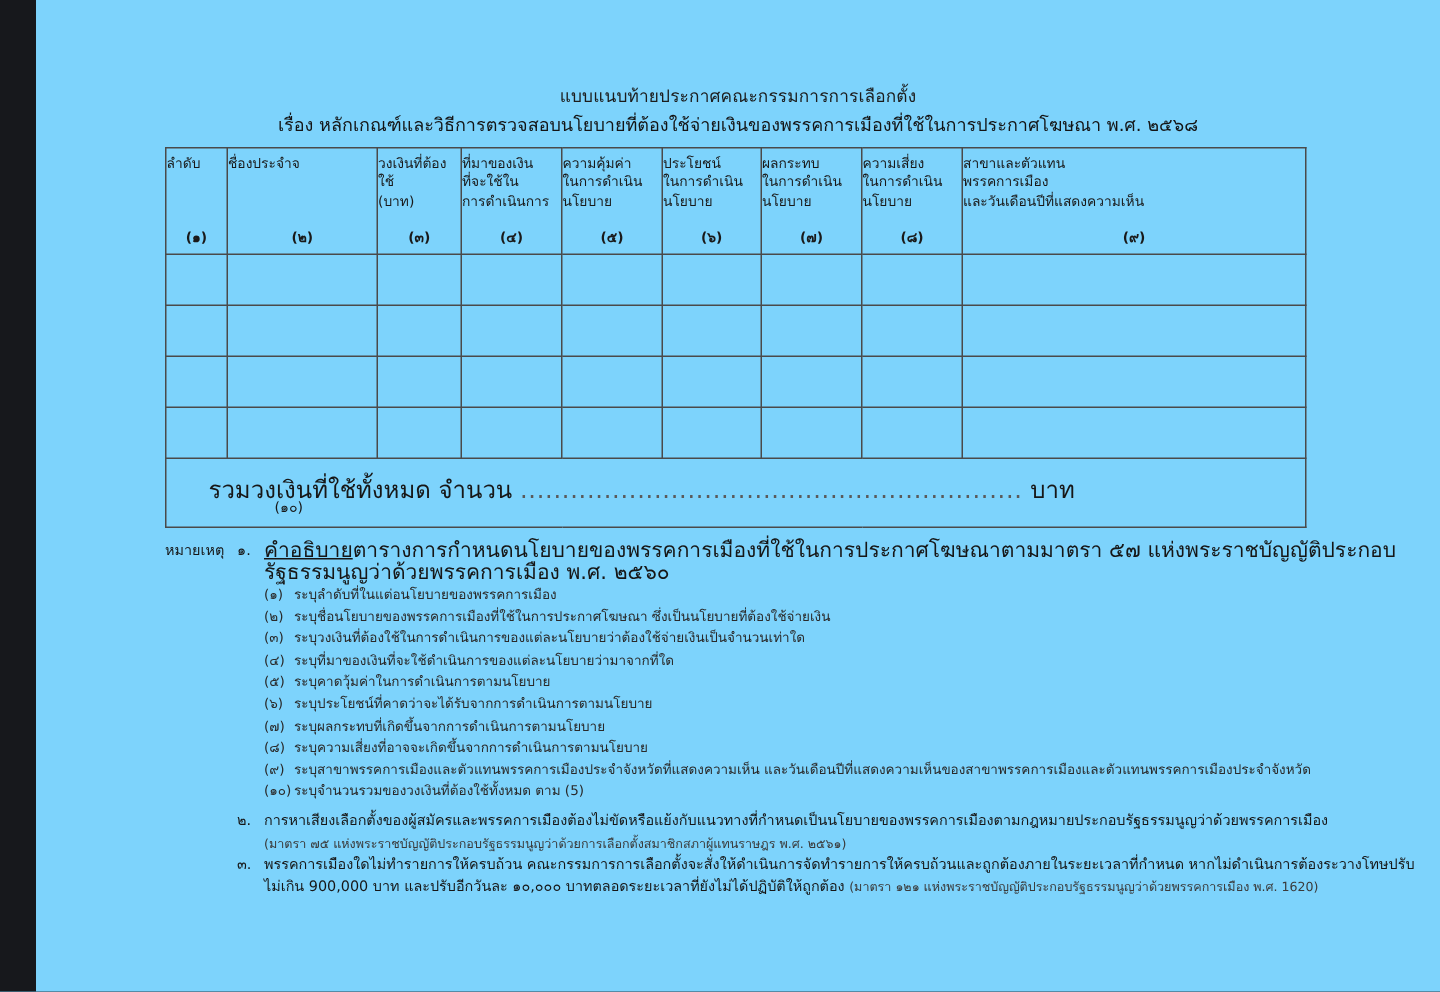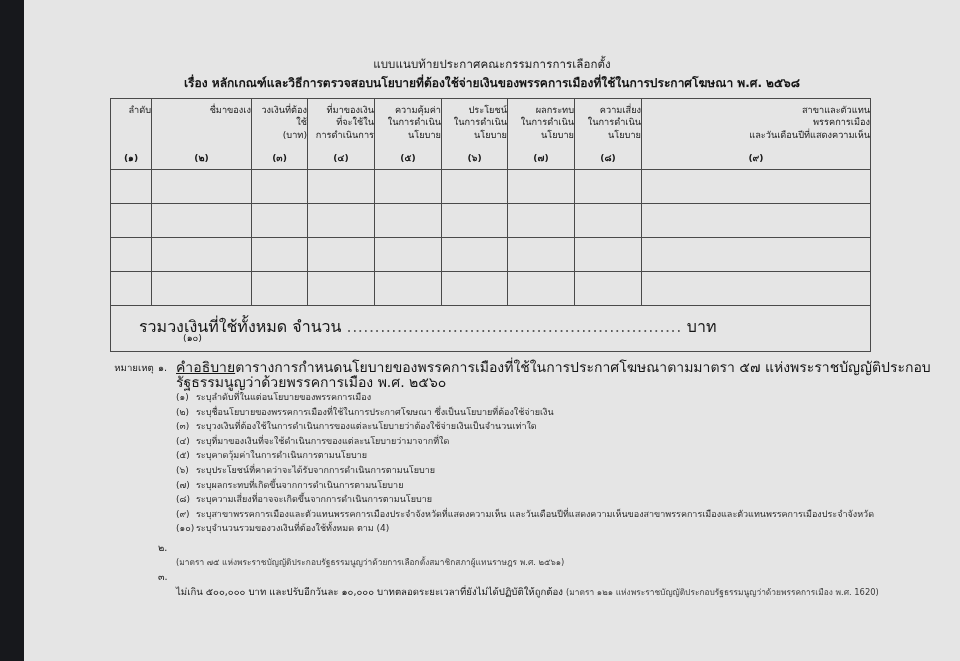--- a/index.html
+++ b/index.html
@@ -18,7 +18,7 @@
   
   .page{
     position:absolute;left:24px;top:0;width:936px;height:661px;
-    background:#e5e5e5;
+    background:#7dd3fc;
     color:#1b1b1b;
   }
 

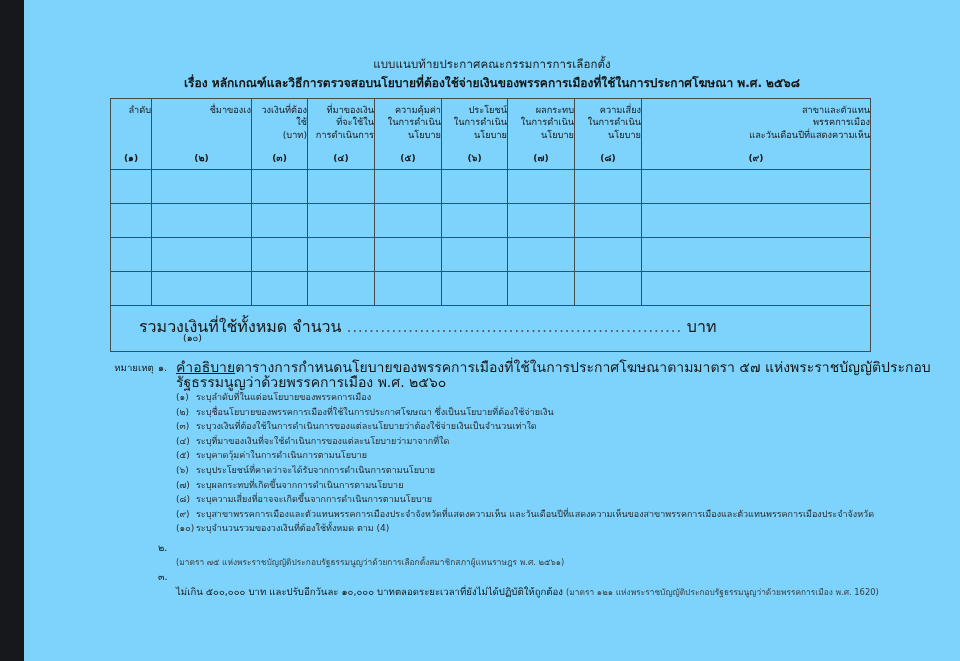--- a/index.html
+++ b/index.html
@@ -25,7 +25,7 @@
   
   .titles{position:absolute;left:0;top:56px;width:936px;text-align:center;}
   .title-1{font-size:11.5px;line-height:16px;letter-spacing:.1px;color:#1c1c1c;}
-  .title-2{font-size:12px;line-height:17px;margin-top:3px;color:#141414;font-weight:700;}
+  .title-2{font-size:12px;line-height:17px;margin-top:3px;color:#141414;font-weight:400;}
 
   
   .tbl{

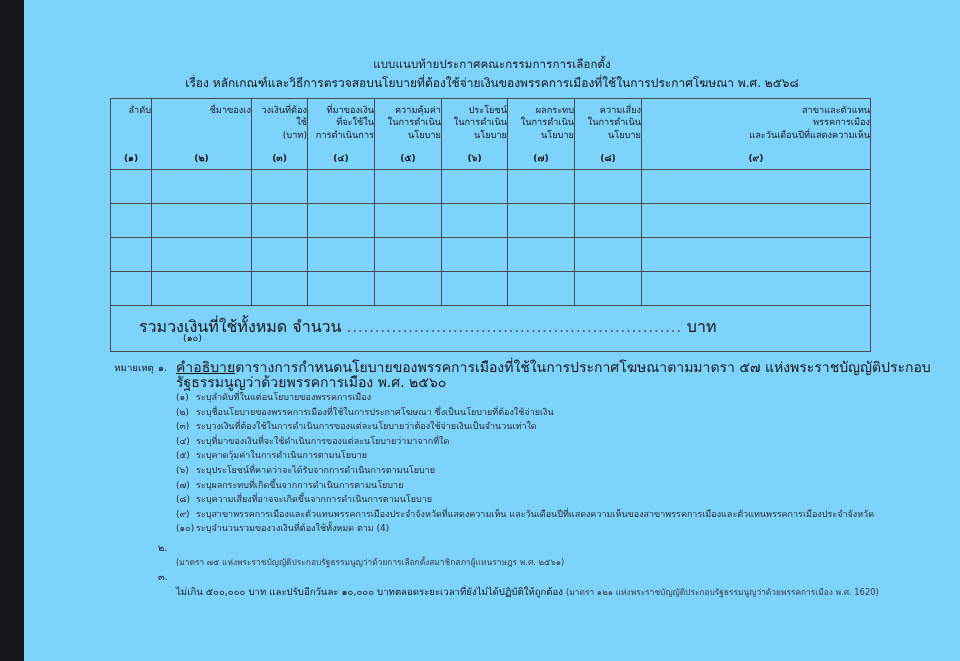--- a/index.html
+++ b/index.html
@@ -40,7 +40,7 @@
   }
   .hdr{height:70px;position:relative;}
   .hdr .htxt{
-    display:block;text-align:right;font-size:9.2px;line-height:12.4px;
+    display:block;text-align:left;font-size:9.2px;line-height:12.4px;
     padding-top:5px;font-weight:400;color:#191919;
   }
   .hdr .hnum{

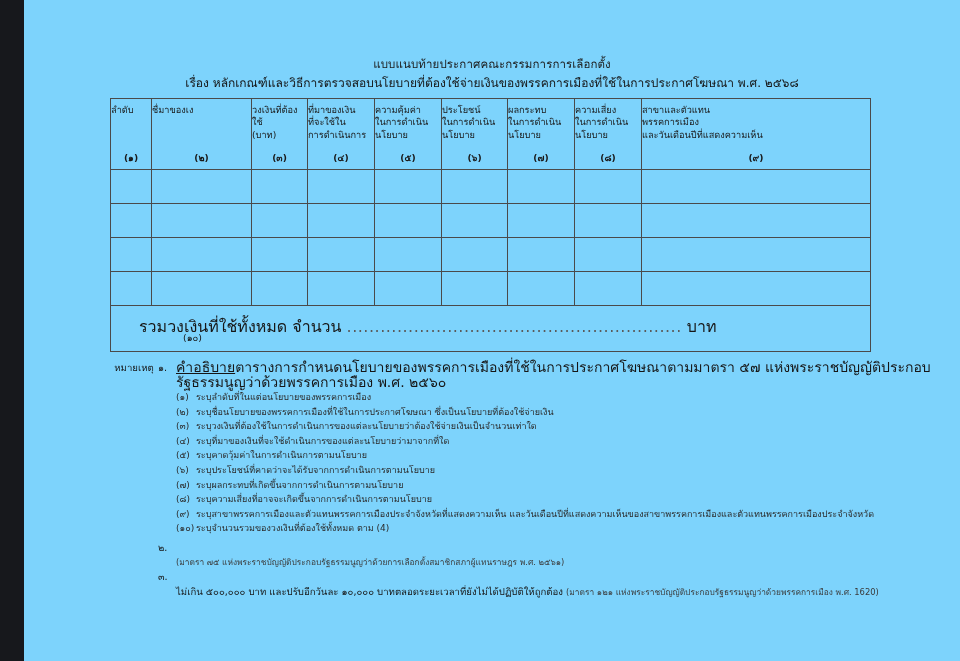--- a/index.html
+++ b/index.html
@@ -107,7 +107,7 @@
             <span class="hnum">(๑)</span>
           </th>
           <th class="hdr">
-            <span class="htxt">ชื่มาของเง</span>
+            <span class="htxt">ชื่องประจำจ</span>
             <span class="hnum">(๒)</span>
           </th>
           <th class="hdr">

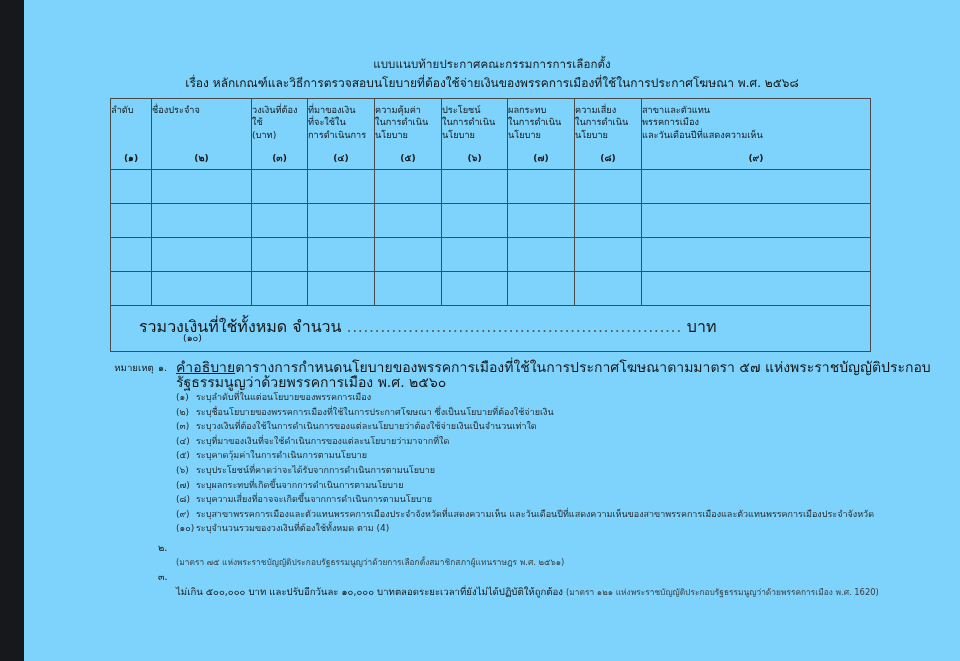--- a/index.html
+++ b/index.html
@@ -61,7 +61,7 @@
   
   .notes{position:absolute;left:86px;top:360px;width:860px;}
   .note-row{display:flex;align-items:flex-start;line-height:15px;}
-  .note-label{font-size:9.6px;width:48px;flex:0 0 48px;color:#161616;text-align:center;}
+  .note-label{font-size:9.6px;width:48px;flex:0 0 48px;color:#161616;}
   .note-num{font-size:9.6px;width:18px;flex:0 0 18px;color:#161616;}
   .note-body{font-size:14px;color:#161616;}
   .u{text-decoration:underline;}

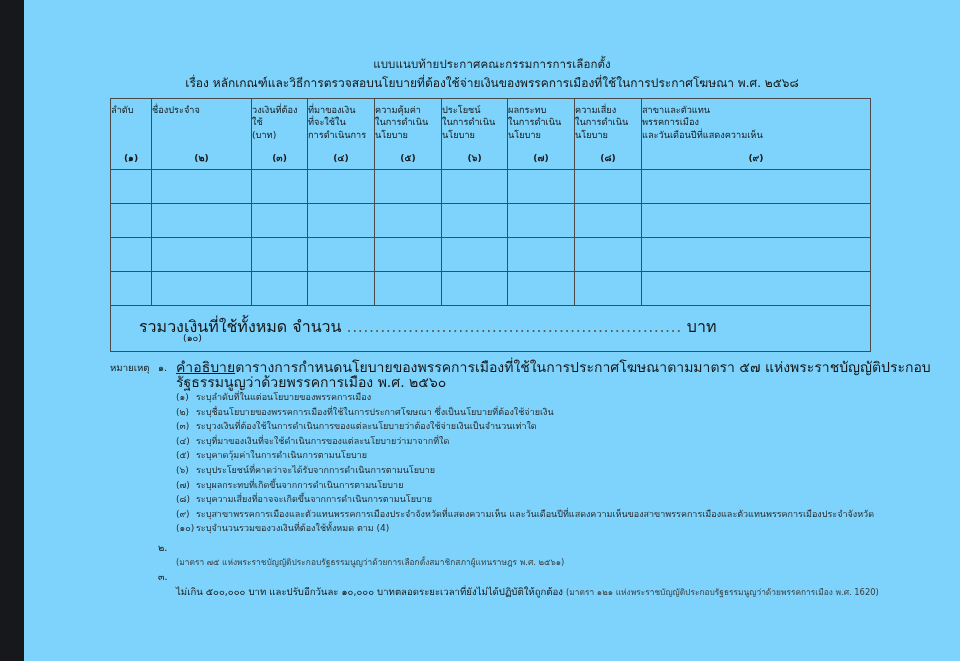--- a/index.html
+++ b/index.html
@@ -234,7 +234,7 @@
         <span class="sn">(๙)</span><span>ระบุสาขาพรรคการเมืองและตัวแทนพรรคการเมืองประจำจังหวัดที่แสดงความเห็น และวันเดือนปีที่แสดงความเห็นของสาขาพรรคการเมืองและตัวแทนพรรคการเมืองประจำจังหวัด</span>
       </div>
       <div class="sub">
-        <span class="sn">(๑๐)</span><span>ระบุจำนวนรวมของวงเงินที่ต้องใช้ทั้งหมด ตาม (4)</span>
+        <span class="sn">(๑๐)</span><span>ระบุจำนวนรวมของวงเงินที่ต้องใช้ทั้งหมด ตาม (5)</span>
       </div>
 
       <div class="note-row note2">

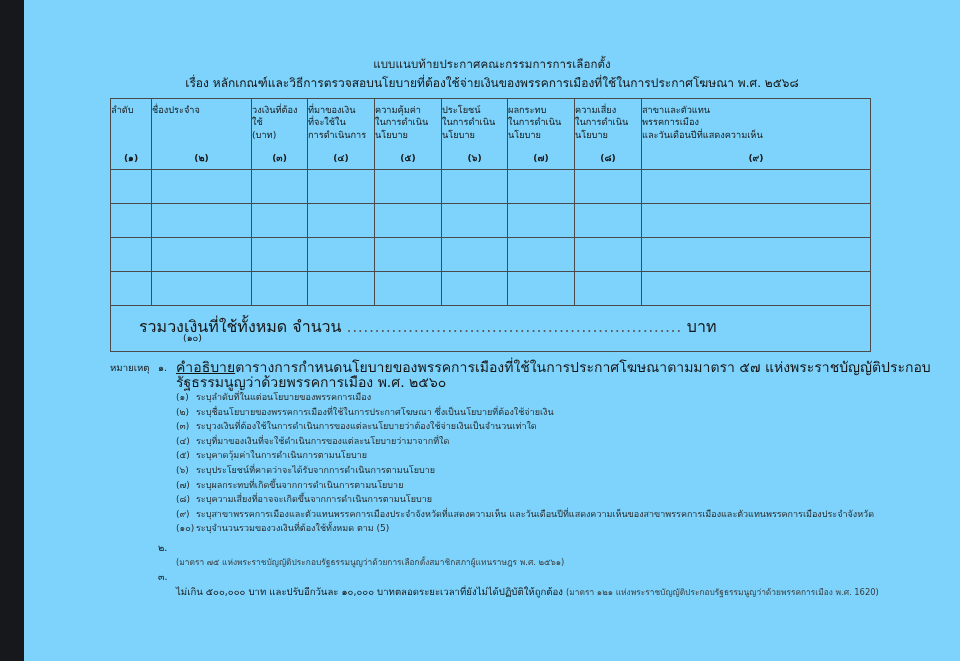--- a/index.html
+++ b/index.html
@@ -240,6 +240,7 @@
       <div class="note-row note2">
         <span class="note-label"></span>
         <span class="note-num">๒.</span>
+        <span class="b2">การหาเสียงเลือกตั้งของผู้สมัครและพรรคการเมืองต้องไม่ขัดหรือแย้งกับแนวทางที่กำหนดเป็นนโยบายของพรรคการเมืองตามกฎหมายประกอบรัฐธรรมนูญว่าด้วยพรรคการเมือง</span>
       </div>
       <div class="cite">(มาตรา ๗๕ แห่งพระราชบัญญัติประกอบรัฐธรรมนูญว่าด้วยการเลือกตั้งสมาชิกสภาผู้แทนราษฎร พ.ศ. ๒๕๖๑)</div>
 

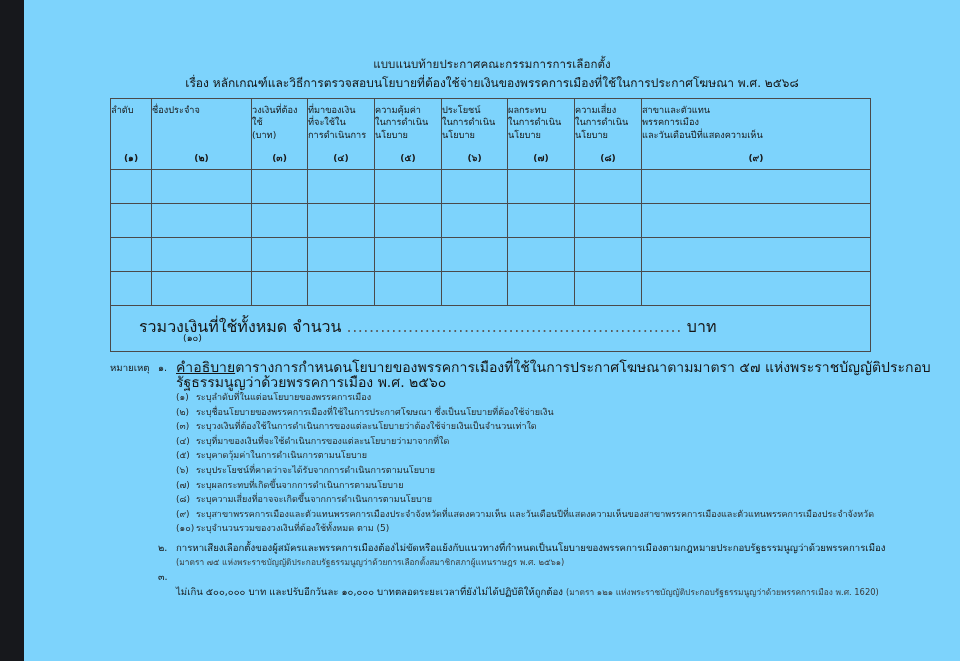--- a/index.html
+++ b/index.html
@@ -247,6 +247,7 @@
       <div class="note-row">
         <span class="note-label"></span>
         <span class="note-num">๓.</span>
+        <span class="b2">พรรคการเมืองใดไม่ทำรายการให้ครบถ้วน คณะกรรมการการเลือกตั้งจะสั่งให้ดำเนินการจัดทำรายการให้ครบถ้วนและถูกต้องภายในระยะเวลาที่กำหนด หากไม่ดำเนินการต้องระวางโทษปรับ</span>
       </div>
       <div class="cont">
         <span>ไม่เกิน ๕๐๐,๐๐๐ บาท และปรับอีกวันละ ๑๐,๐๐๐ บาทตลอดระยะเวลาที่ยังไม่ได้ปฏิบัติให้ถูกต้อง</span>

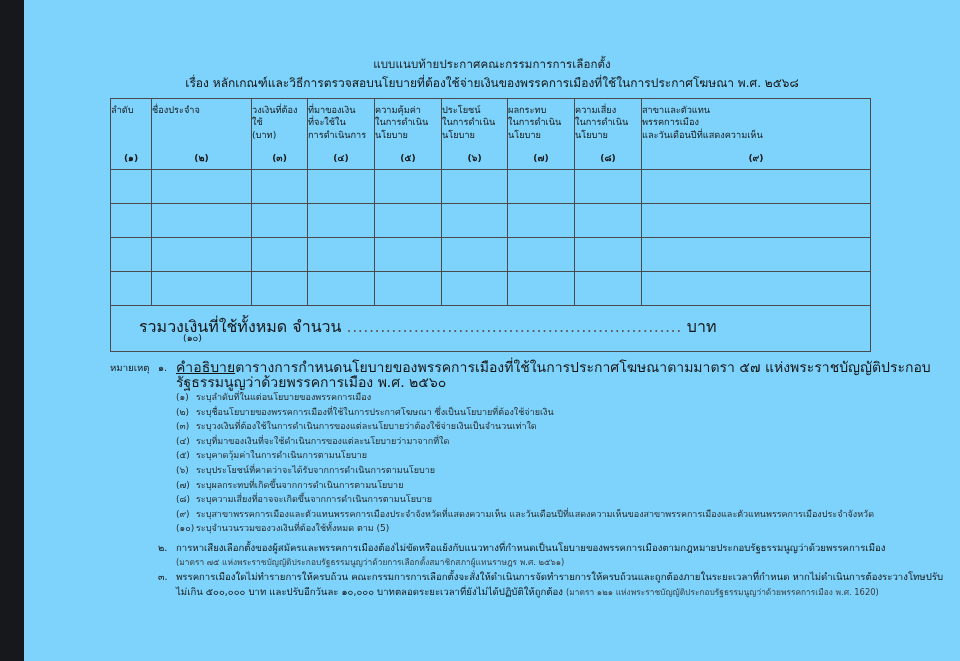--- a/index.html
+++ b/index.html
@@ -250,7 +250,7 @@
         <span class="b2">พรรคการเมืองใดไม่ทำรายการให้ครบถ้วน คณะกรรมการการเลือกตั้งจะสั่งให้ดำเนินการจัดทำรายการให้ครบถ้วนและถูกต้องภายในระยะเวลาที่กำหนด หากไม่ดำเนินการต้องระวางโทษปรับ</span>
       </div>
       <div class="cont">
-        <span>ไม่เกิน ๕๐๐,๐๐๐ บาท และปรับอีกวันละ ๑๐,๐๐๐ บาทตลอดระยะเวลาที่ยังไม่ได้ปฏิบัติให้ถูกต้อง</span>
+        <span>ไม่เกิน 900,000 บาท และปรับอีกวันละ ๑๐,๐๐๐ บาทตลอดระยะเวลาที่ยังไม่ได้ปฏิบัติให้ถูกต้อง</span>
         <span class="small">(มาตรา ๑๒๑ แห่งพระราชบัญญัติประกอบรัฐธรรมนูญว่าด้วยพรรคการเมือง พ.ศ. 1620)</span>
       </div>
 

